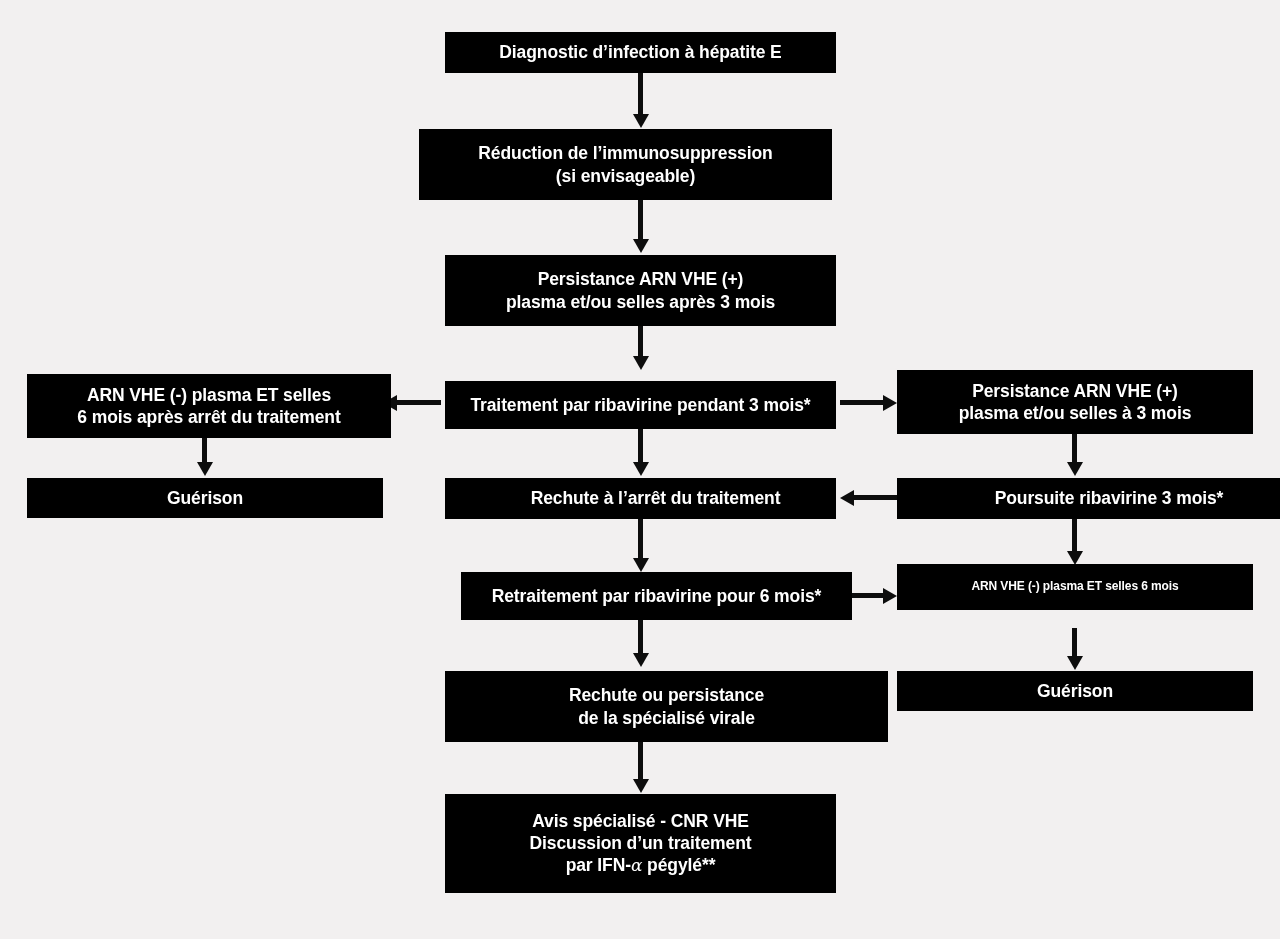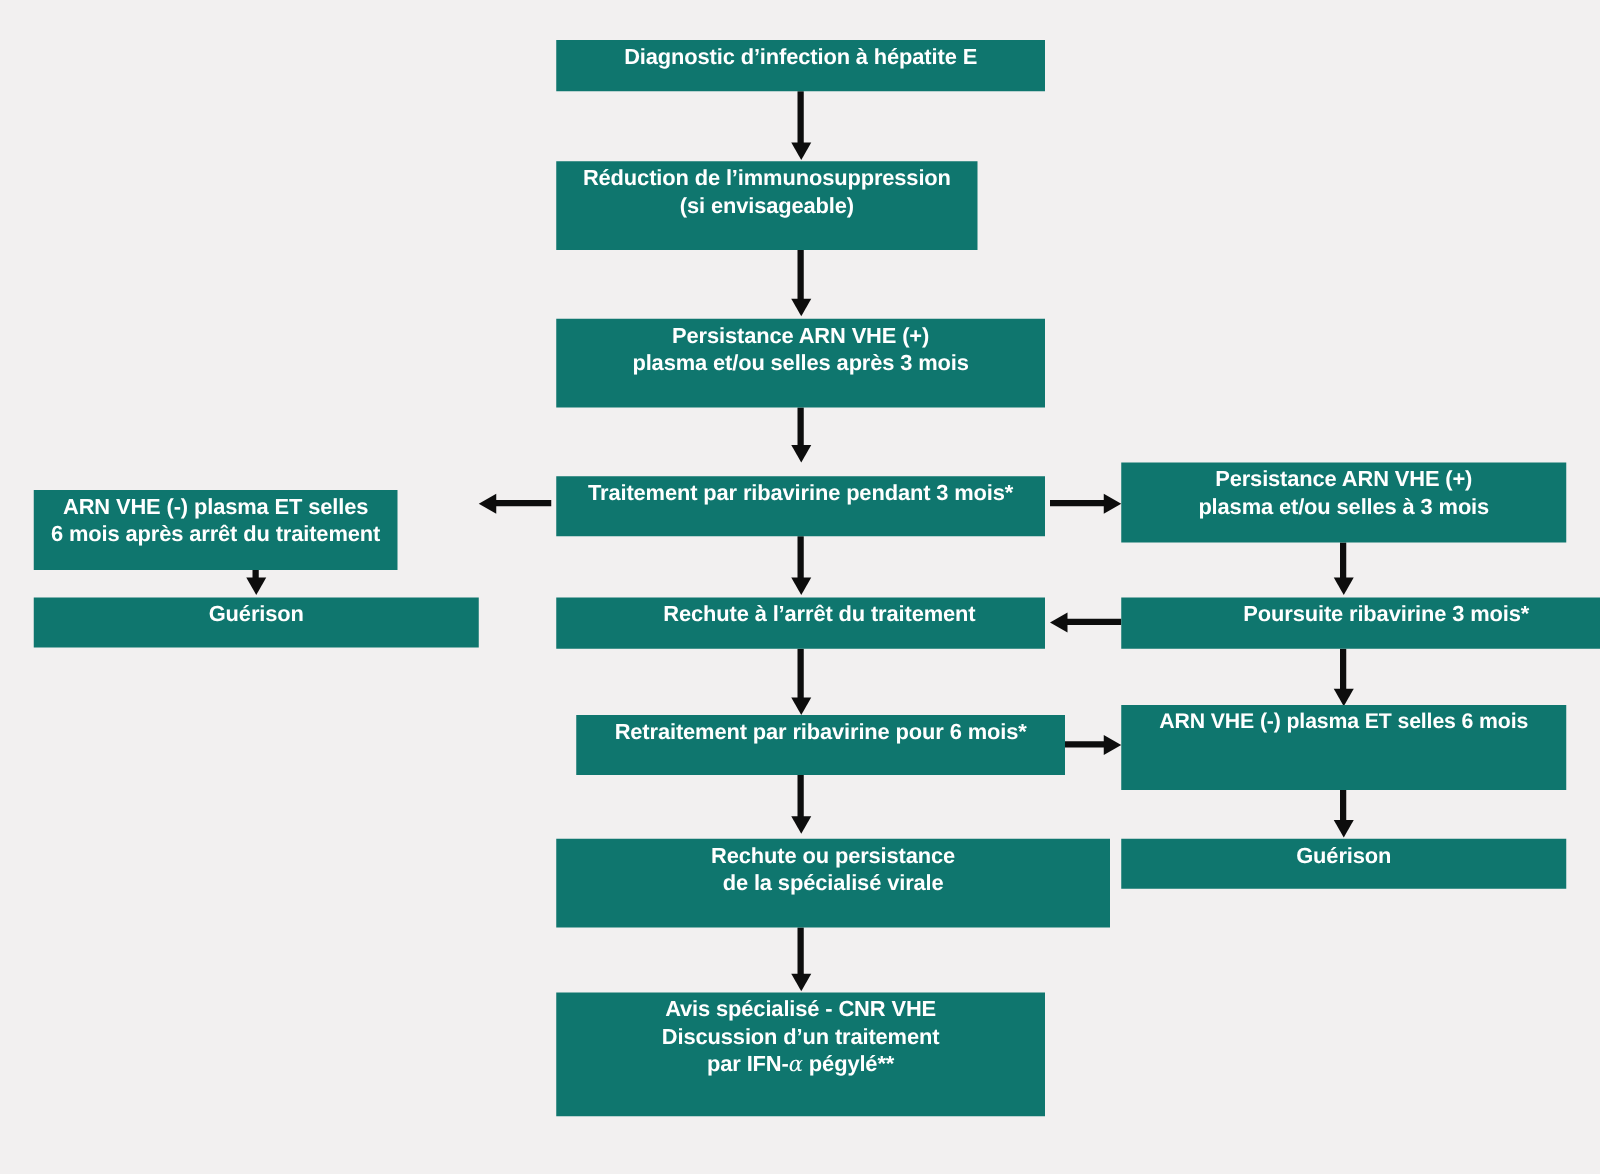--- a/index.html
+++ b/index.html
@@ -20,10 +20,10 @@
   }
   .node {
     position: absolute;
-    background: #0f766e;
+    background: #000000;
     color: #ffffff;
     display: flex;
-    align-items: flex-start;
+    align-items: center;
     justify-content: center;
     text-align: center;
     font-weight: bold;

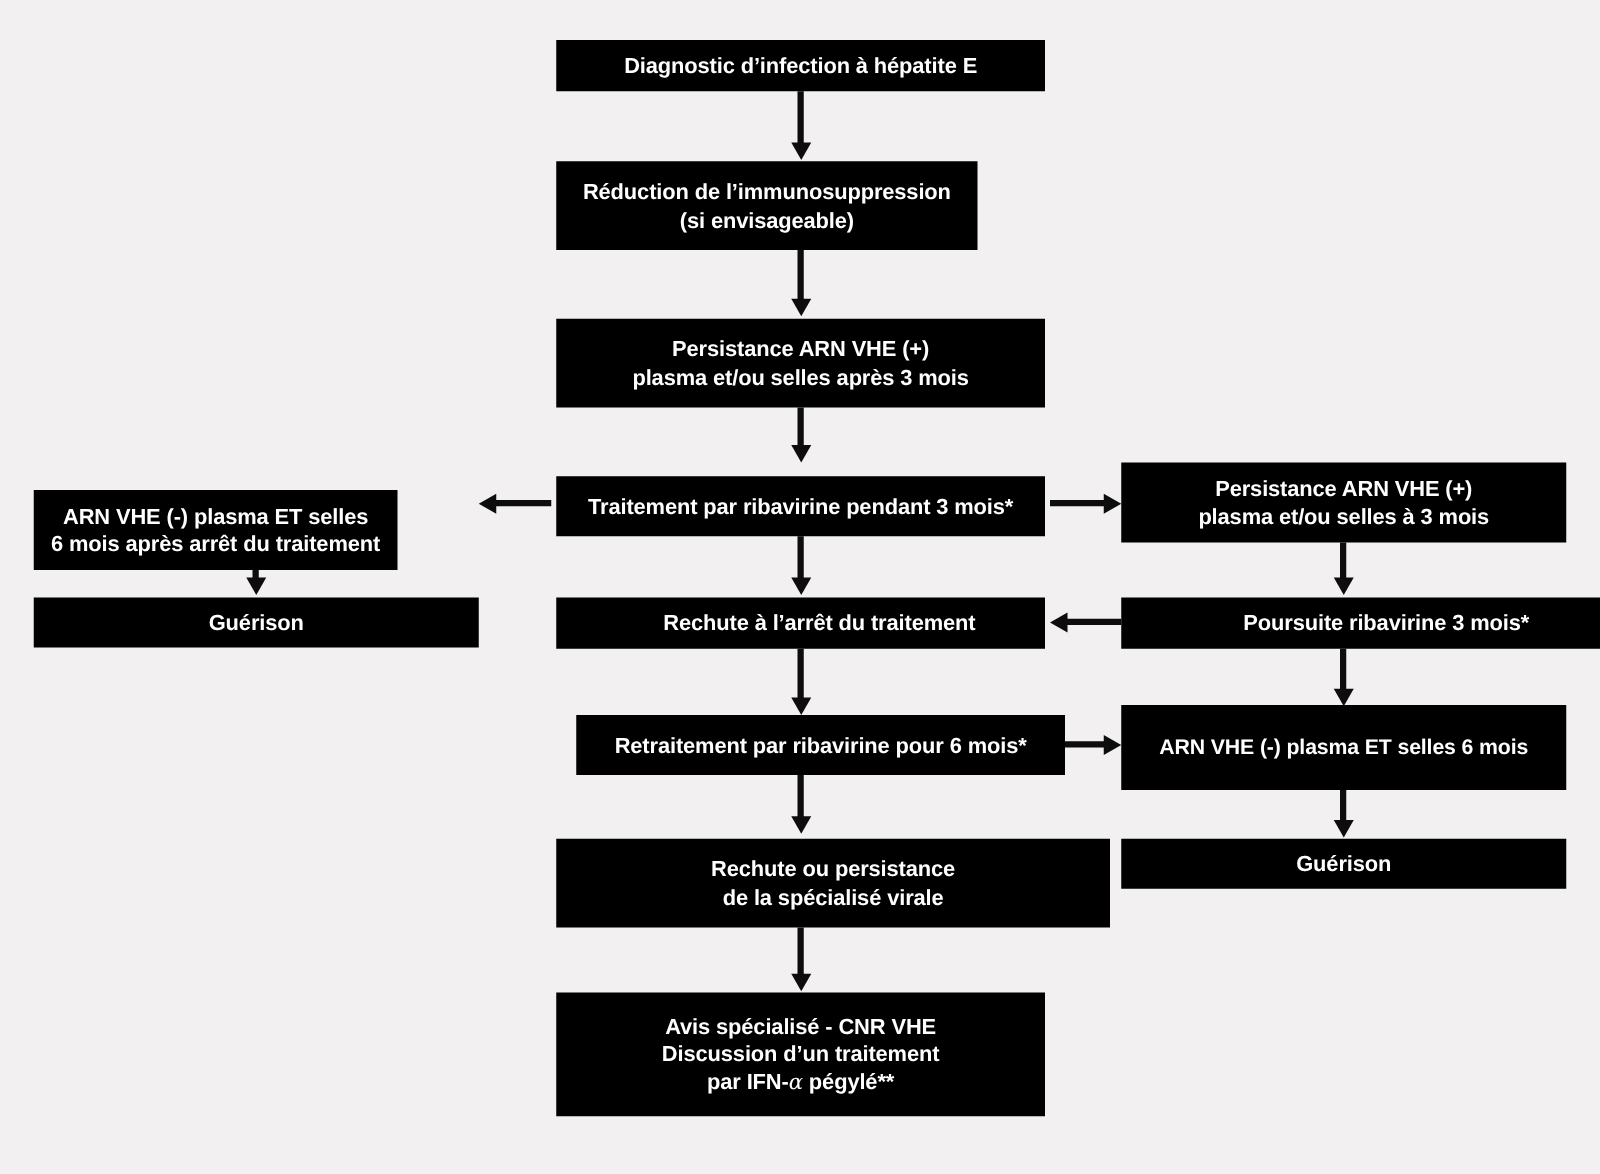--- a/index.html
+++ b/index.html
@@ -163,7 +163,7 @@
     </div>
   </div>
 
-  <div class="node" style="left:445px; top:129px; width:337px; height:71px;">
+  <div class="node" style="left:419px; top:129px; width:413px; height:71px;">
     <div class="inner">
       <span class="line">Réduction de l’immunosuppression</span>
       <span class="line">(si envisageable)</span>

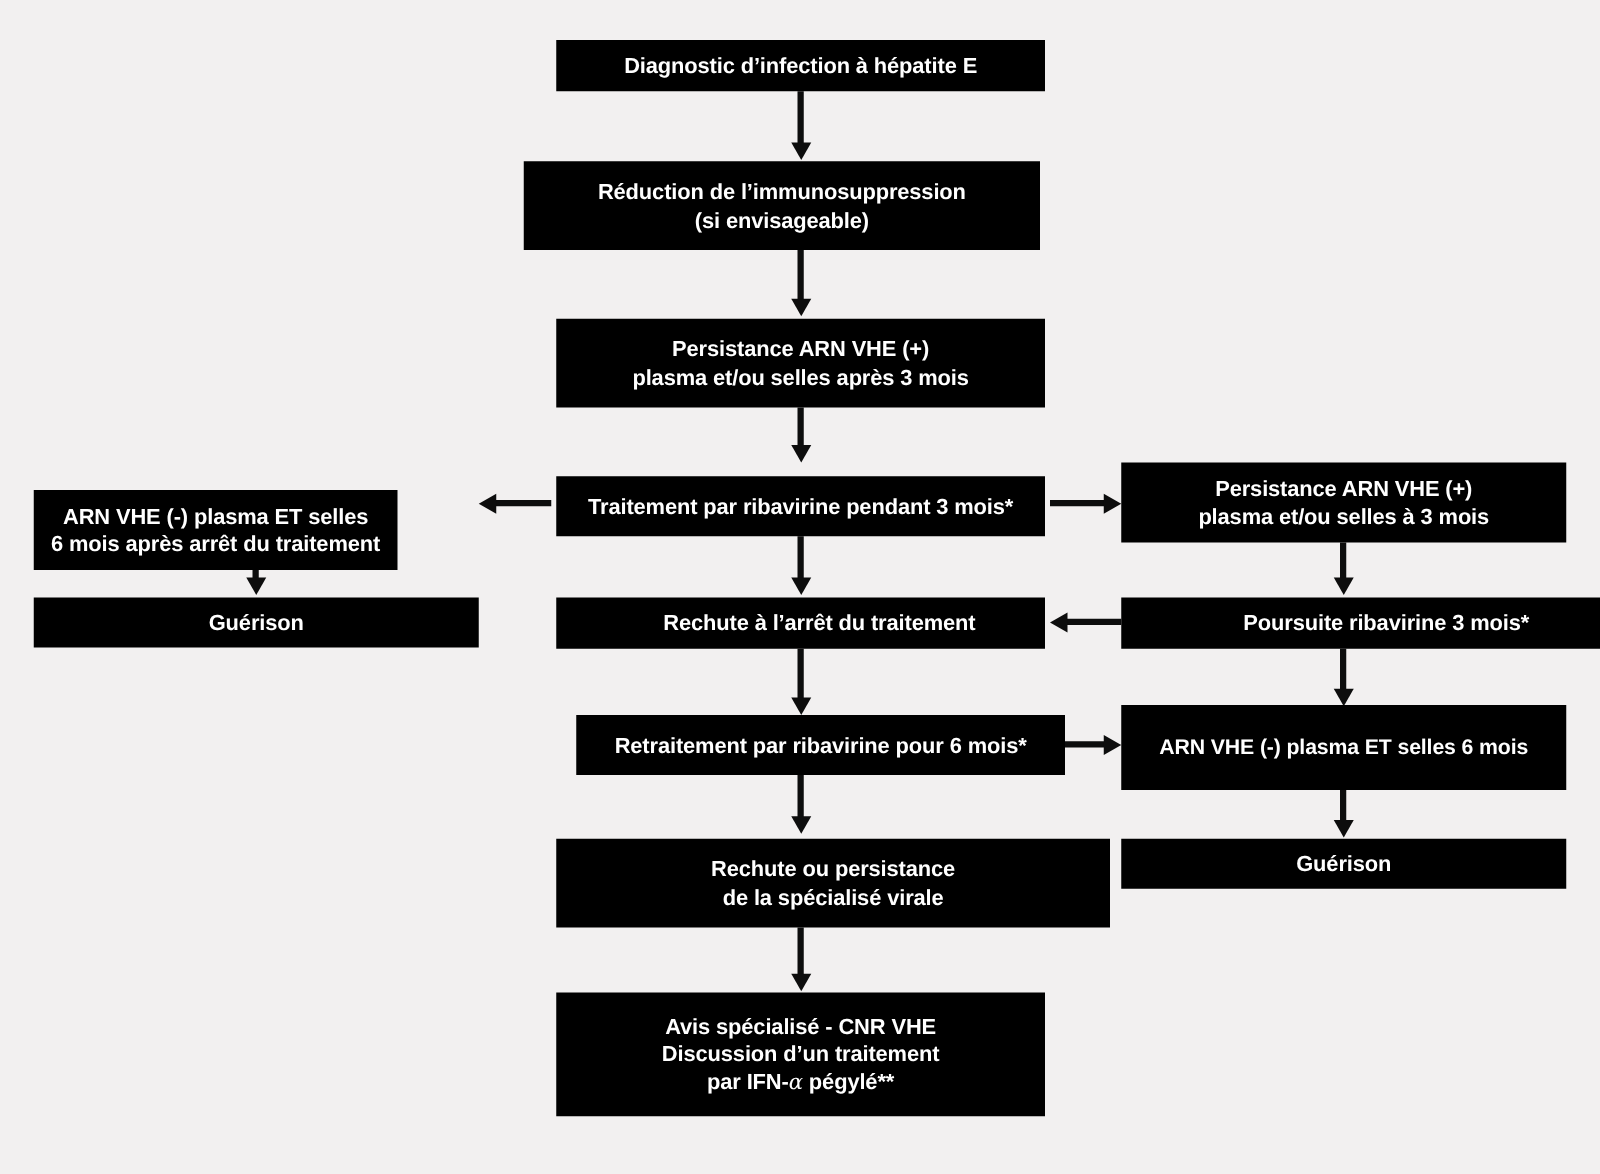--- a/index.html
+++ b/index.html
@@ -210,7 +210,7 @@
     </div>
   </div>
 
-  <div class="node" style="left:27px; top:392px; width:291px; height:64px;">
+  <div class="node" style="left:27px; top:374px; width:364px; height:64px;">
     <div class="inner">
       <span class="line">ARN VHE (-) plasma ET selles</span>
       <span class="line">6 mois après arrêt du traitement</span>

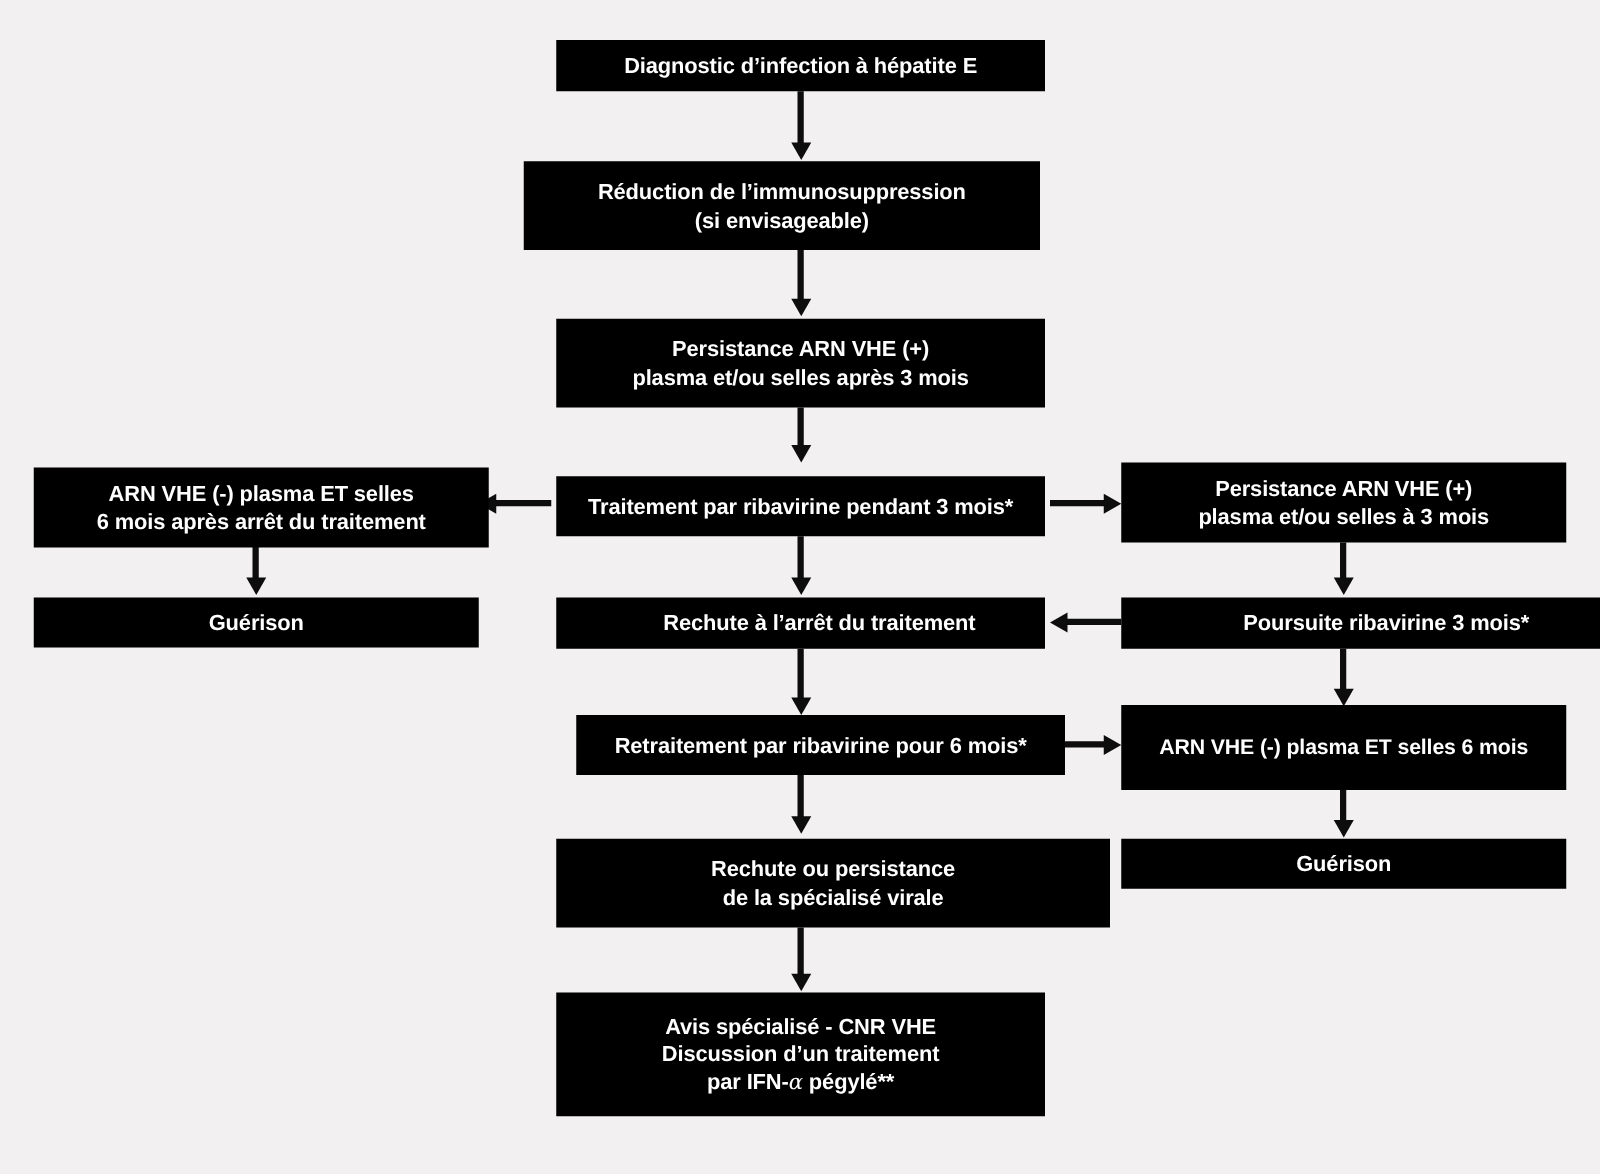--- a/index.html
+++ b/index.html
@@ -236,7 +236,7 @@
     </div>
   </div>
 
-  <div class="node" style="left:897px; top:564px; width:356px; height:68px; font-size:17px;">
+  <div class="node" style="left:897px; top:564px; width:356px; height:46px; font-size:12px;">
     <div class="inner">
       <span class="line">ARN VHE (-) plasma ET selles 6 mois</span>
     </div>

